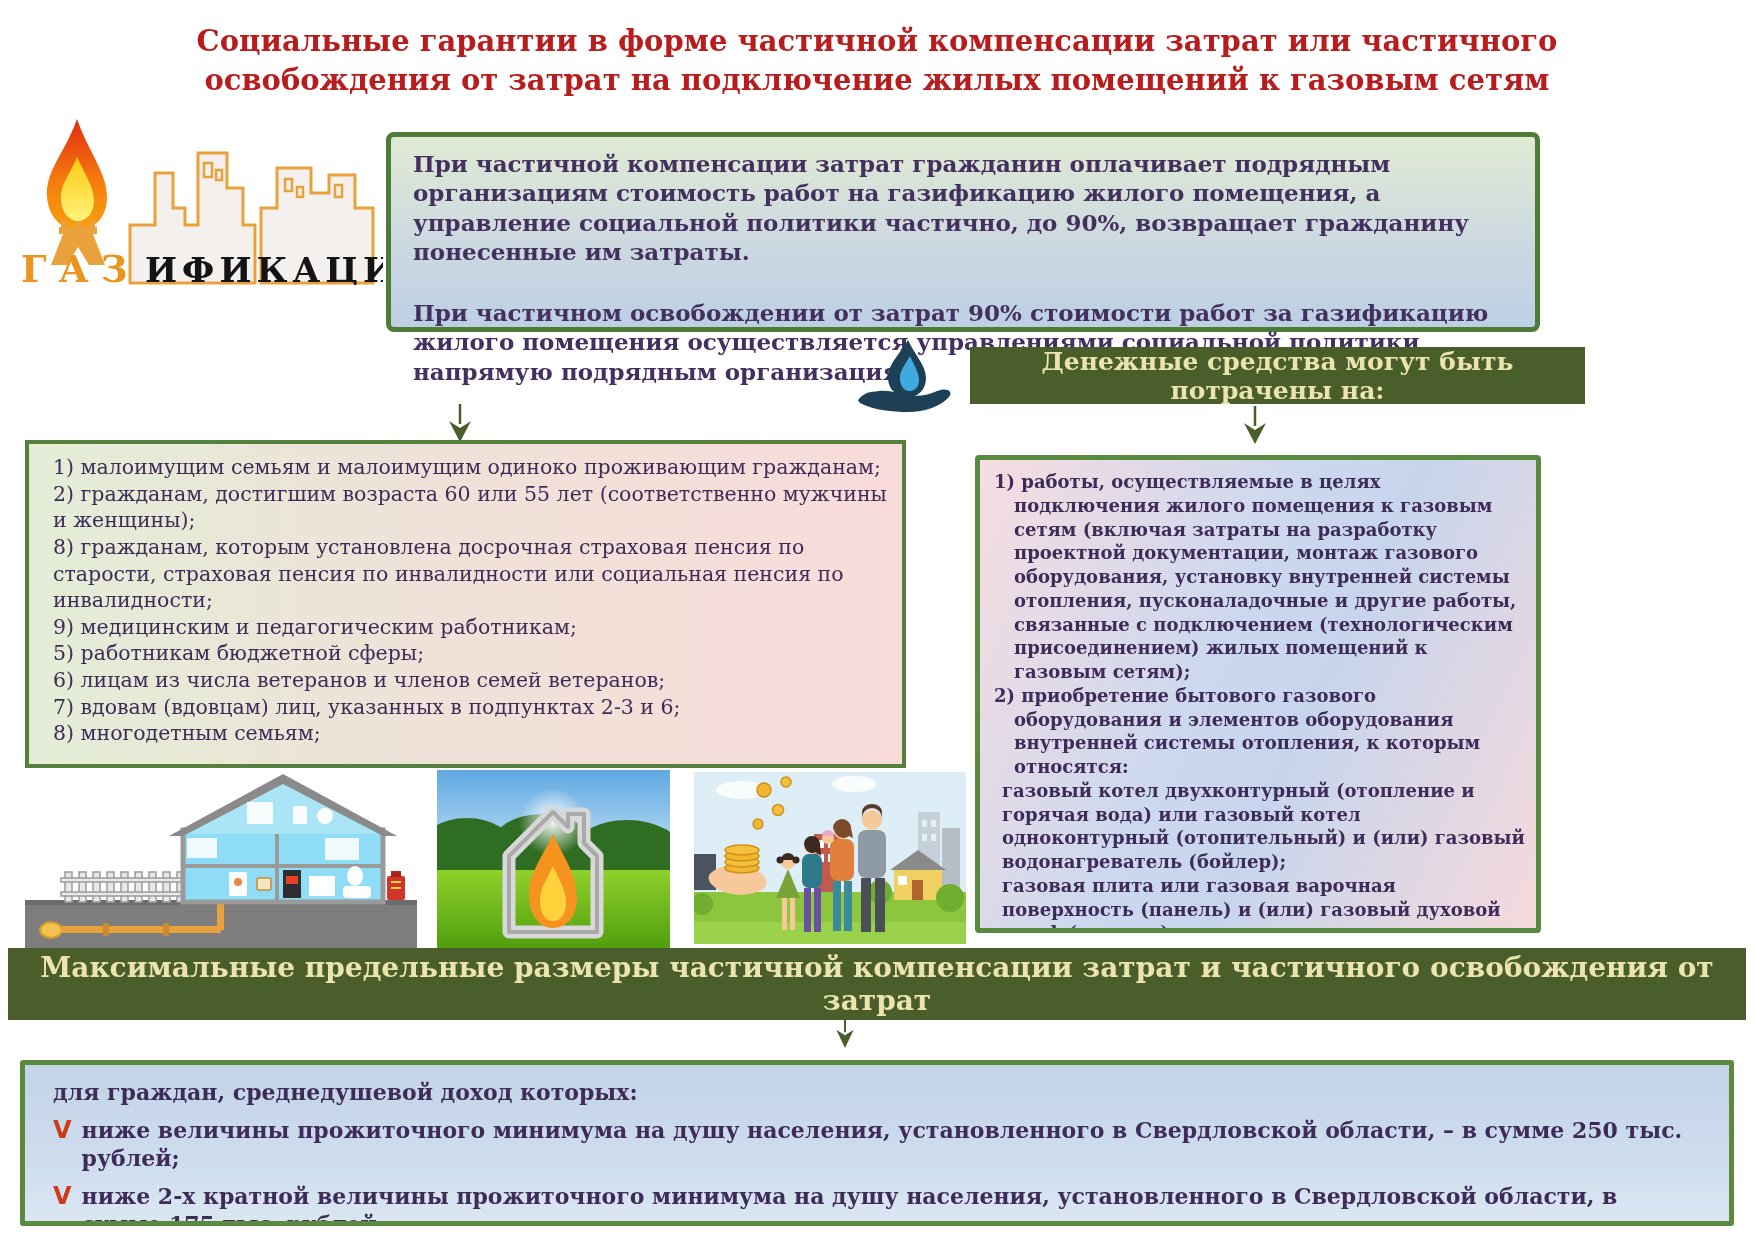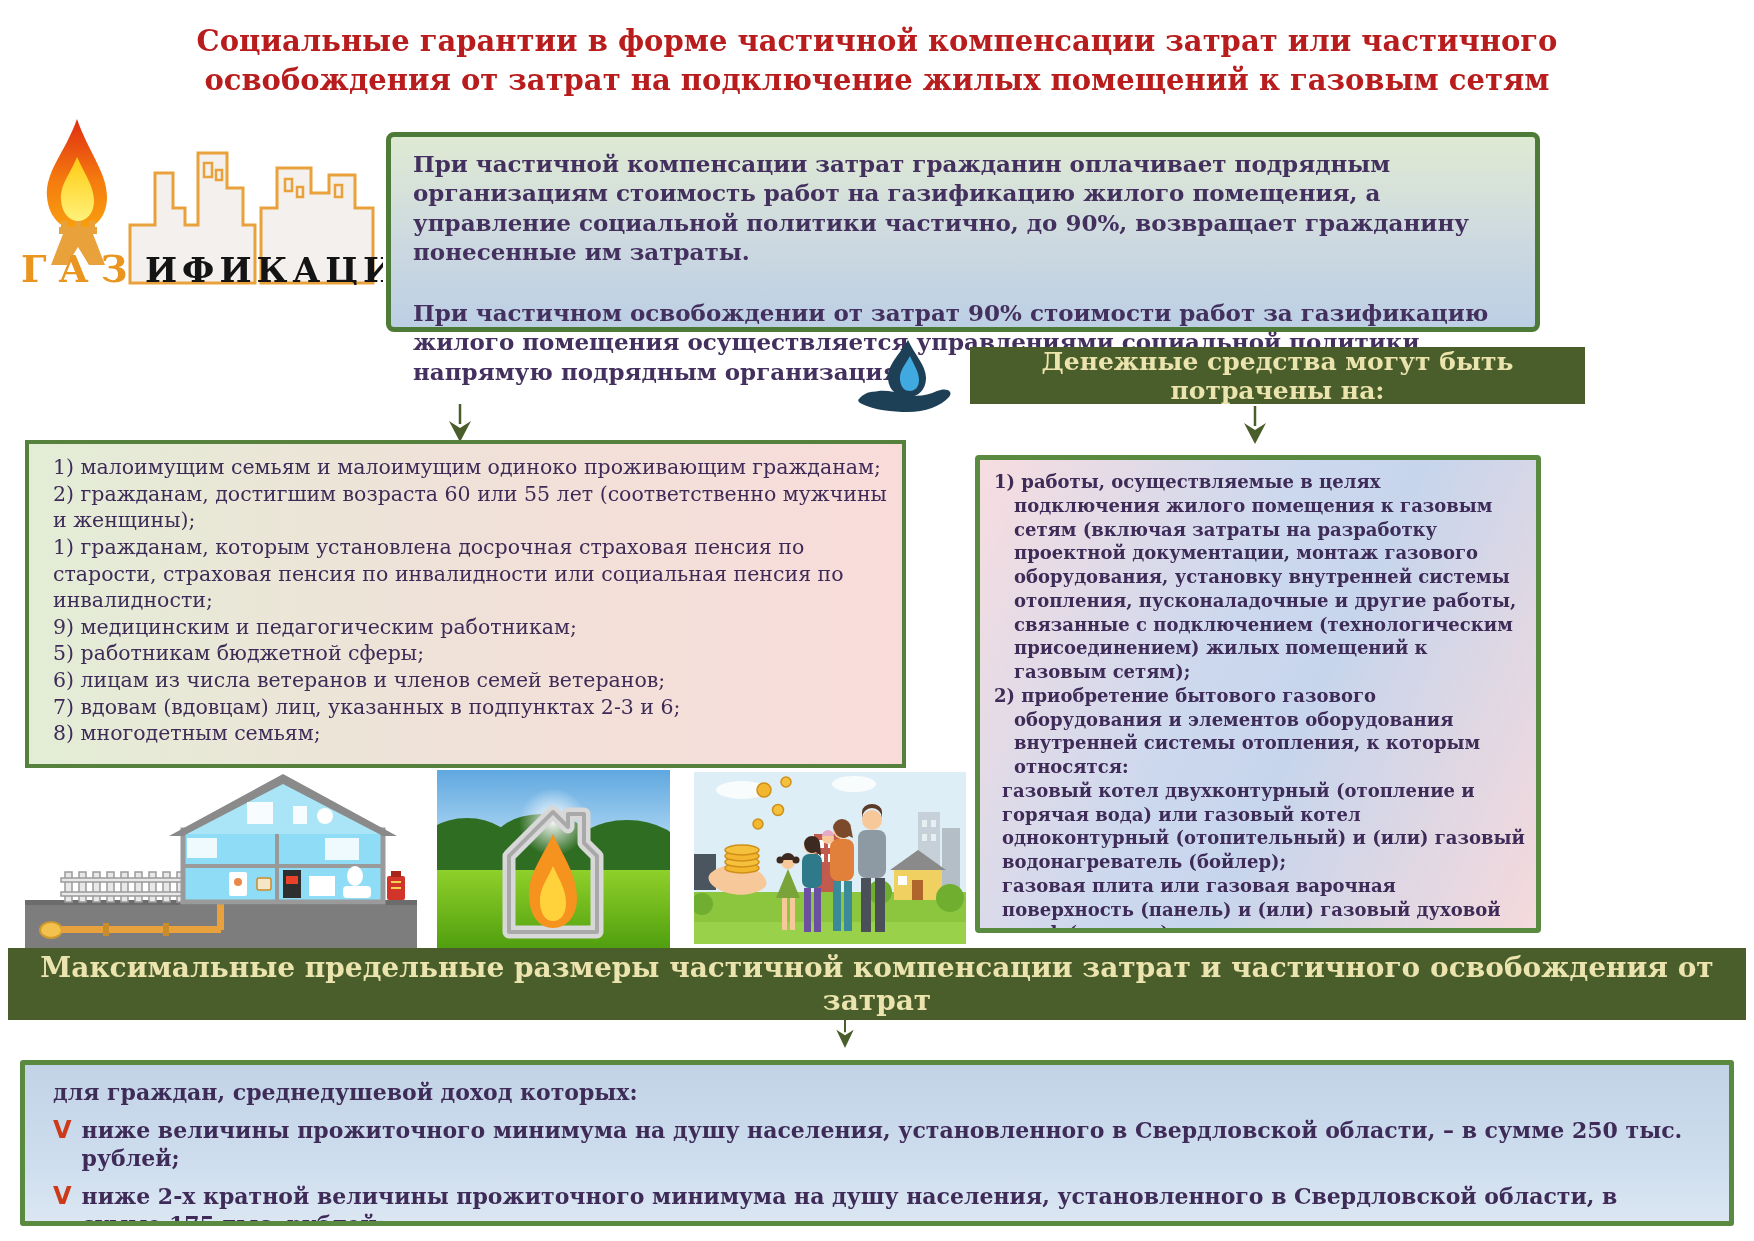--- a/index.html
+++ b/index.html
@@ -170,7 +170,7 @@
   <div class="abs box-left">
     <p>1) малоимущим семьям и малоимущим одиноко проживающим гражданам;</p>
     <p>2) гражданам, достигшим возраста 60 или 55 лет (соответственно мужчины и женщины);</p>
-    <p>1) гражданам, которым установлена досрочная страховая пенсия по старости, страховая пенсия по инвалидности или социальная пенсия по инвалидности;</p>
+    <p>8) гражданам, которым установлена досрочная страховая пенсия по старости, страховая пенсия по инвалидности или социальная пенсия по инвалидности;</p>
     <p>9) медицинским и педагогическим работникам;</p>
     <p>5) работникам бюджетной сферы;</p>
     <p>6) лицам из числа ветеранов и членов семей ветеранов;</p>

